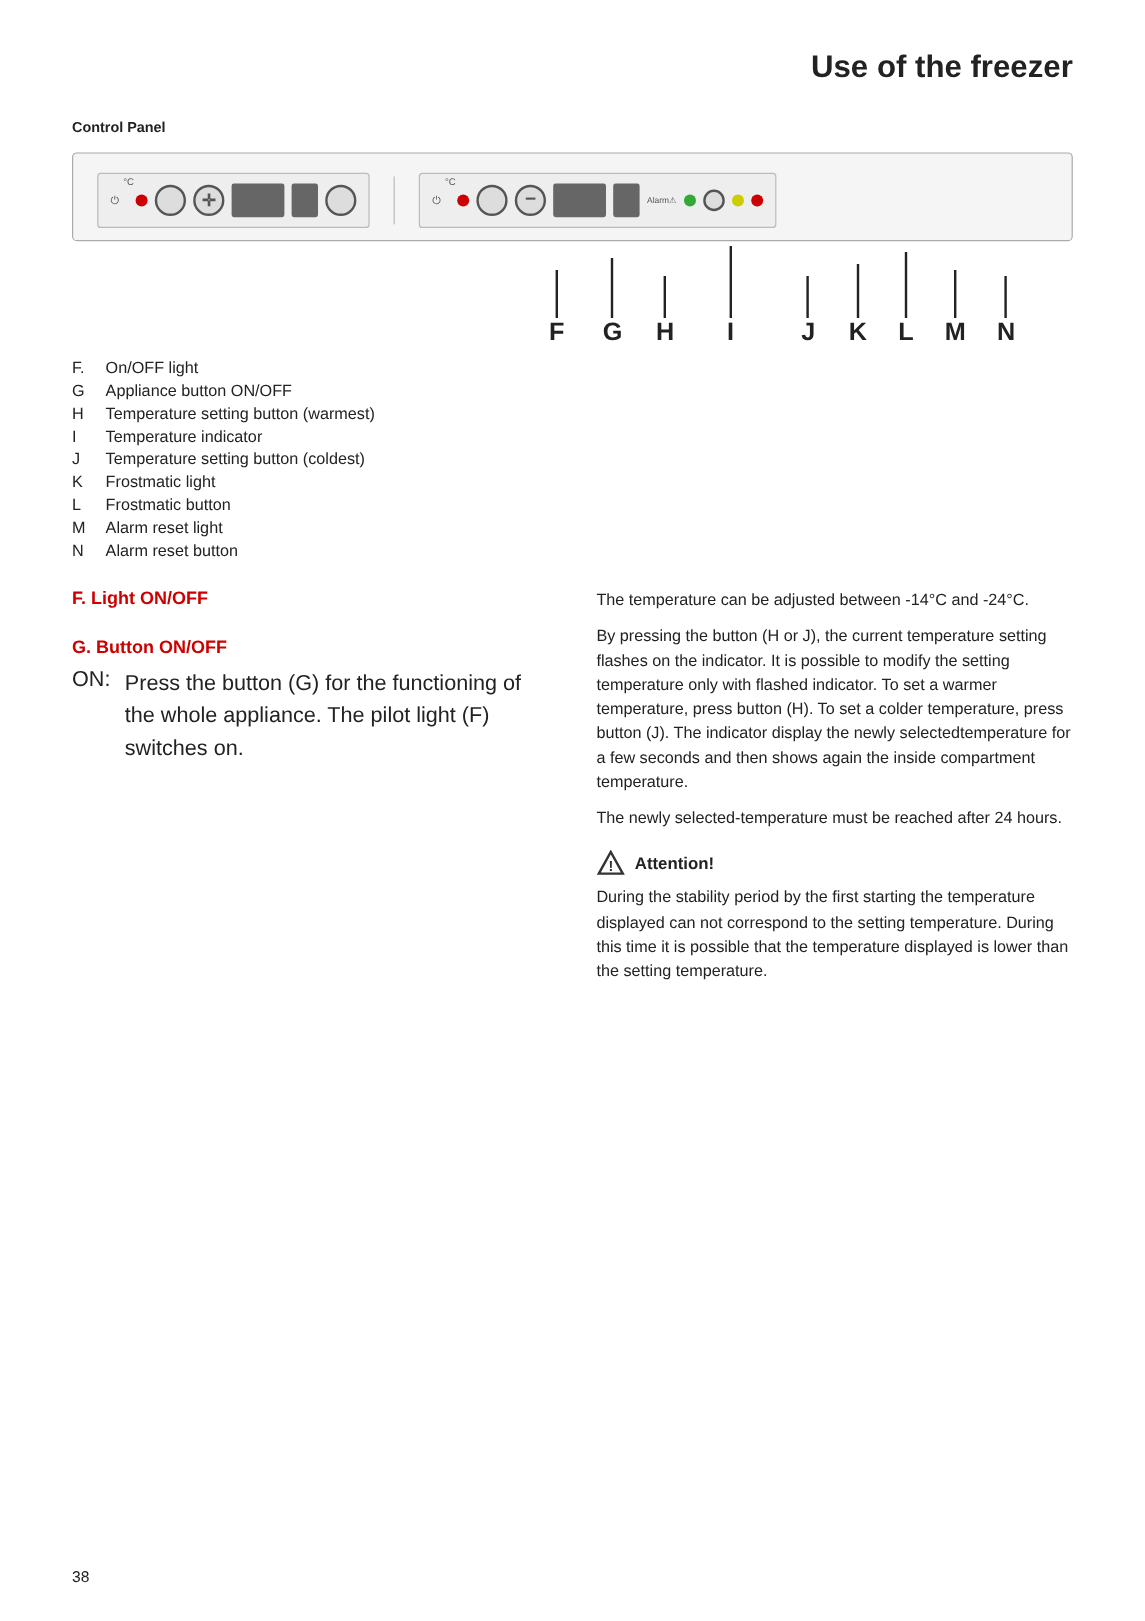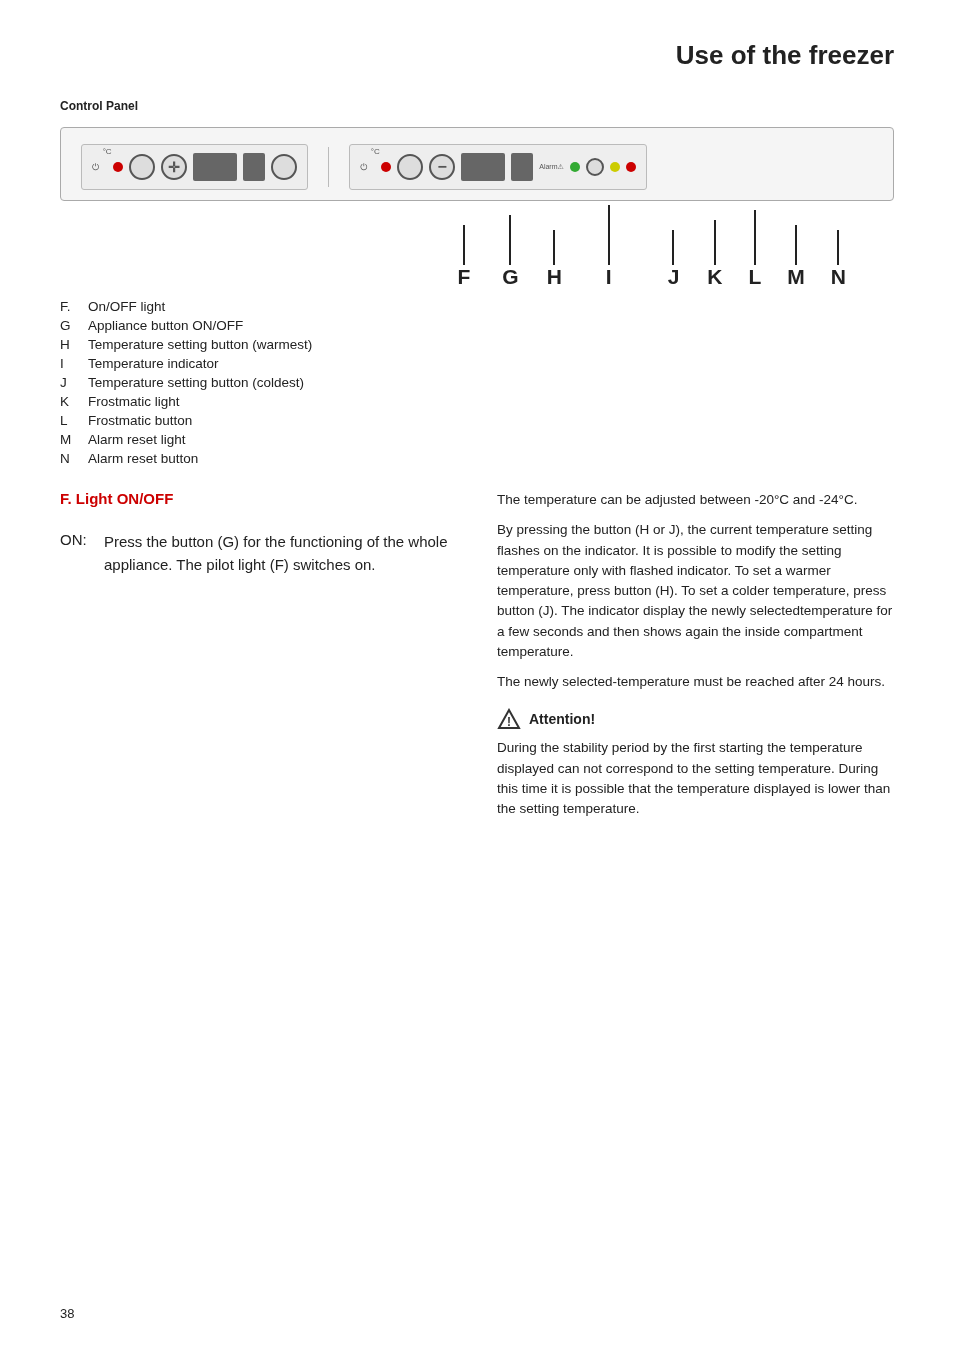--- a/index.html
+++ b/index.html
@@ -359,7 +359,7 @@
   <div class="col-right">
 
     <div class="section-block">
-      <p class="body-text">The temperature can be adjusted between -20°C and -24°C.</p>
+      <p class="body-text">The temperature can be adjusted between -14°C and -24°C.</p>
       <p class="body-text">By pressing the button (H or J), the current temperature setting flashes on the indicator. It is possible to modify the setting temperature only with flashed indicator. To set a warmer temperature, press button (H). To set a colder temperature, press button (J). The indicator display the newly selectedtemperature for a few seconds and then shows again the inside compartment temperature.</p>
       <p class="body-text">The newly selected-temperature must be reached after 24 hours.</p>
 

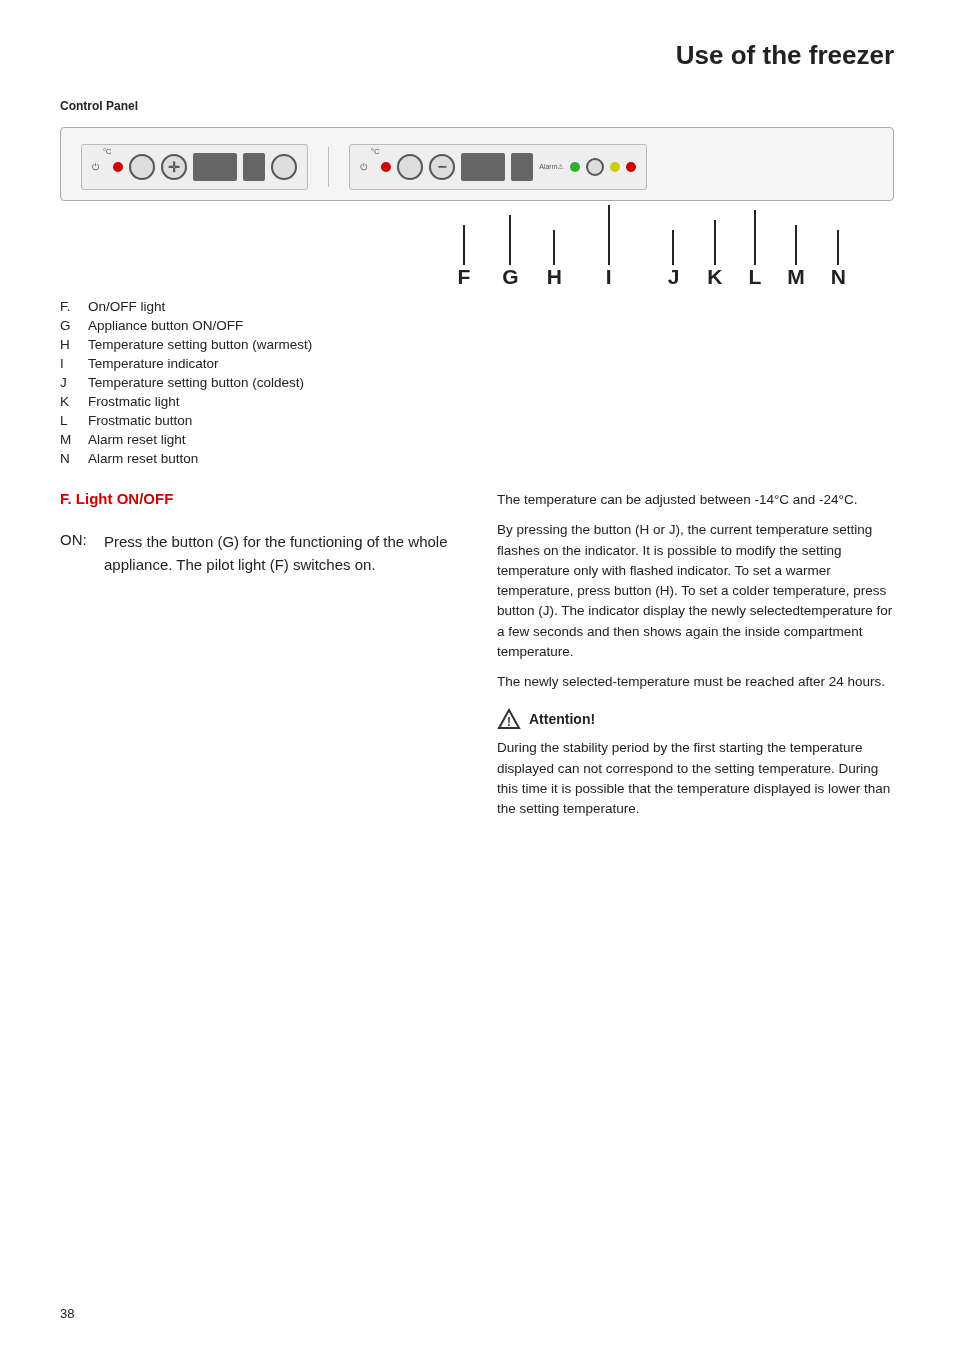--- a/index.html
+++ b/index.html
@@ -349,6 +349,7 @@
     </div>
 
     <div class="section-block">
+      <h3 class="sub-title">G. Button ON/OFF</h3>
       <div class="on-off-item">
         <span class="on-off-label">ON:</span>
         <span class="on-off-text">Press the button (G) for the functioning of the whole appliance. The pilot light (F) switches on.</span>

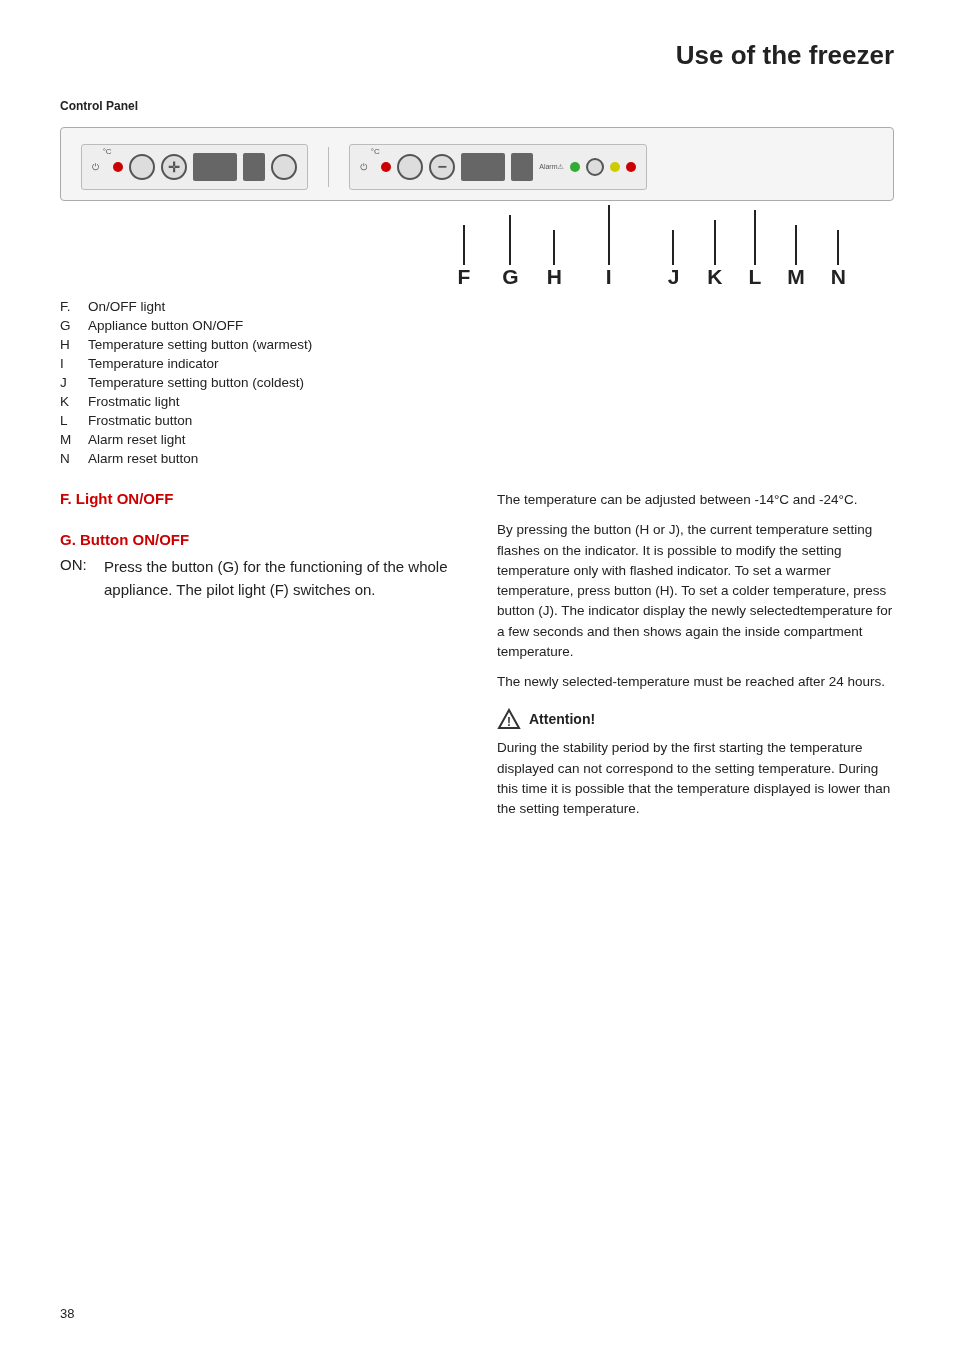--- a/index.html
+++ b/index.html
@@ -130,7 +130,7 @@
       display: flex;
       gap: 8px;
       margin-bottom: 8px;
-      font-size: 15px;
+      font-size: 18px;
     }
     .on-off-label {
       min-width: 36px;

